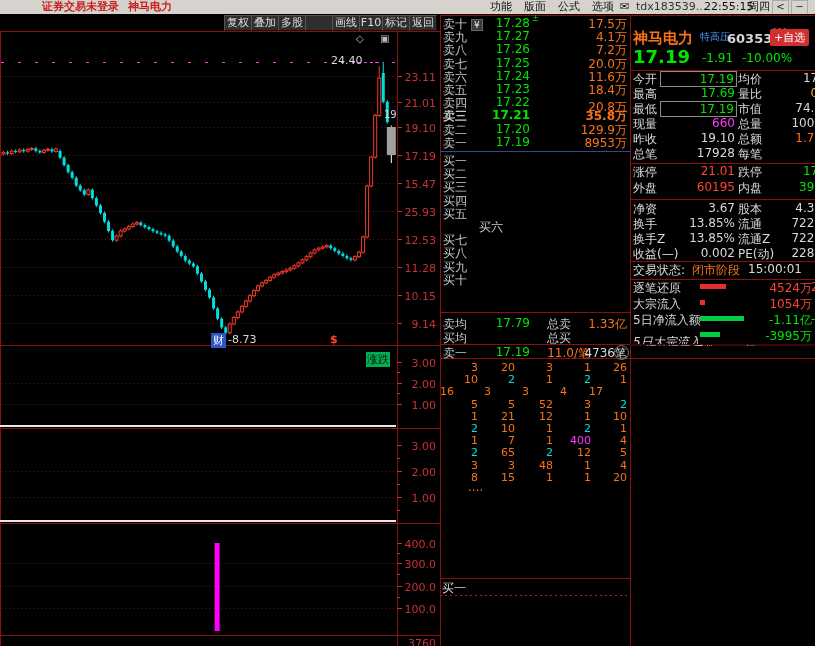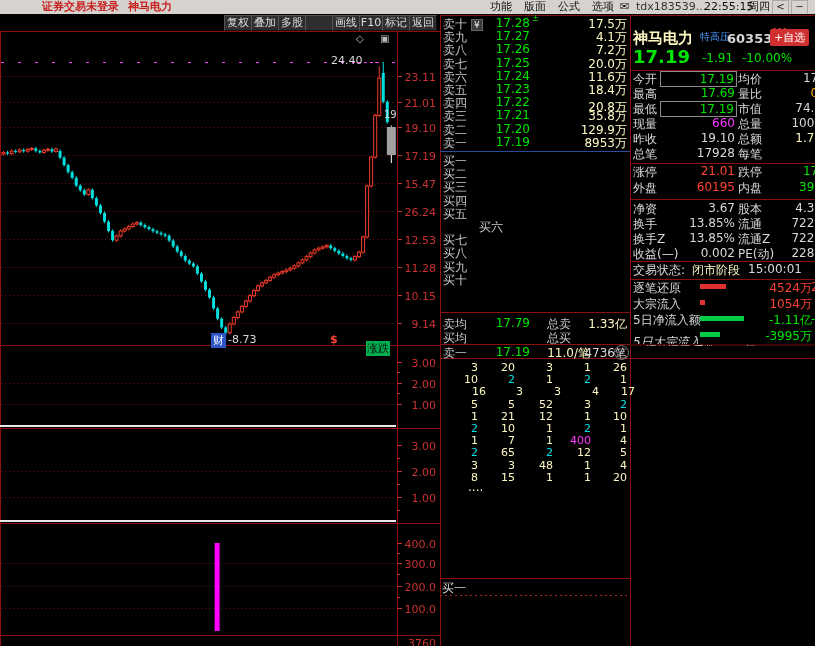--- a/index.html
+++ b/index.html
@@ -7,7 +7,7 @@
        font-family:"DejaVu Sans","Liberation Sans",sans-serif;font-size:12px;color:#d8d8d8;}
   .abs{position:absolute;}
   .r{text-align:right;}
-  .tg{color:#00e600}.tr{color:#ff4232}.ty{color:#fef9c3}.tw{color:#d8d8d8}
+  .tg{color:#00e600}.tr{color:#ff4232}.ty{color:#f97316}.tw{color:#d8d8d8}
   .tc{color:#00e2e2}.tm{color:#ff3cff}.to{color:#ffaa00}.tgy{color:#b8b8b8}
   .vbox{border:1px solid #8a8a8a;padding:0 2px;}
   #titlebar{left:0;top:0;width:815px;height:14px;background:#d6d3ce;color:#111;

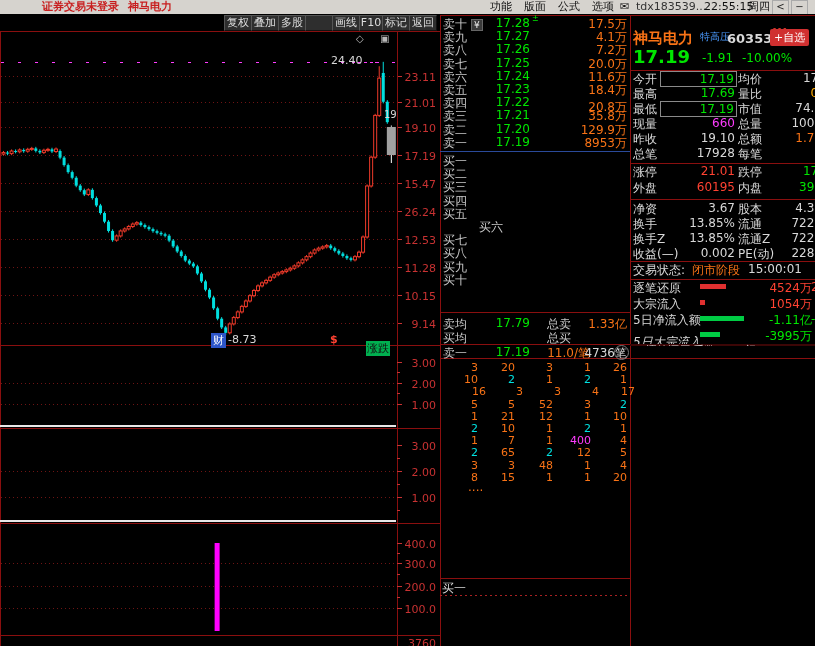--- a/index.html
+++ b/index.html
@@ -397,7 +397,7 @@
         <div class="cell tg r" style="position: absolute; left: 40px; top: 0px; width: 50px;">17.22</div>
         <div class="cell ty r" style="position: absolute; left: 100px; top: 4px; width: 87px; text-align: right;">20.8万</div>
       </div>
-      <div class="abs" style="position: absolute; left: 440px; top: 108.4px; width: 190px; height: 13px; font-size: 12px;">
+      <div class="abs" style="position: absolute; left: 440px; top: 108.4px; width: 190px; height: 13px; font-size: 12px; font-weight: bold;">
         <div class="cell ob-label" style="position: absolute; left: 3px; top: 0px;">卖三</div>
         <div class="cell tg r" style="position: absolute; left: 40px; top: 0px; width: 50px;">17.21</div>
         <div class="cell ty r" style="position: absolute; left: 100px; top: 0px; width: 87px;">35.8万</div>

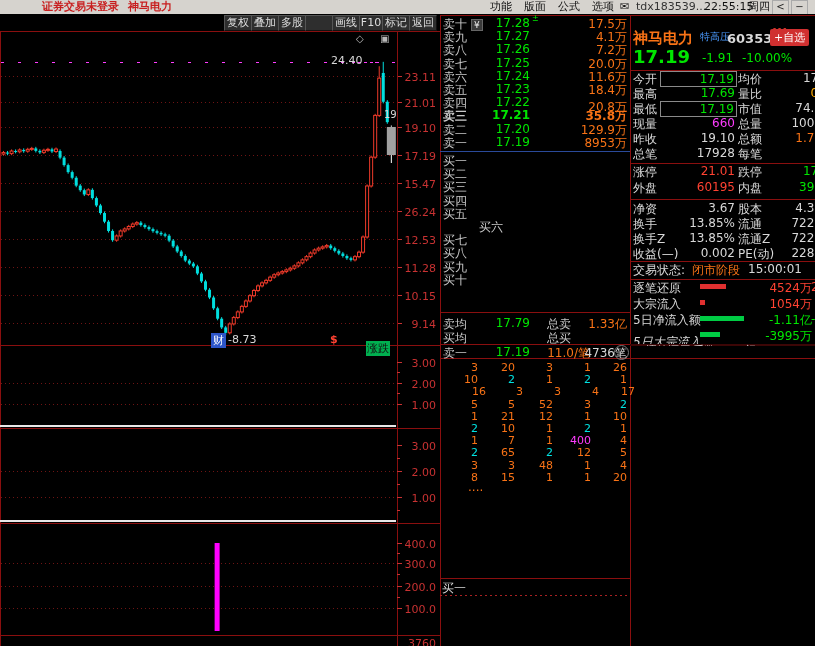--- a/index.html
+++ b/index.html
@@ -343,7 +343,7 @@
       <div class="axis-lbl" style="left: 396px; top: 121.5px;">19.10</div>
       <div class="axis-lbl" style="left: 396px; top: 149.5px;">17.19</div>
       <div class="axis-lbl" style="left: 396px; top: 177.5px;">15.47</div>
-      <div class="axis-lbl" style="left: 396px; top: 205.5px;">26.24</div>
+      <div class="axis-lbl" style="left: 396px; top: 205.5px;">25.93</div>
       <div class="axis-lbl" style="left: 396px; top: 233.5px;">12.53</div>
       <div class="axis-lbl" style="left: 396px; top: 261.5px;">11.28</div>
       <div class="axis-lbl" style="left: 396px; top: 289.5px;">10.15</div>

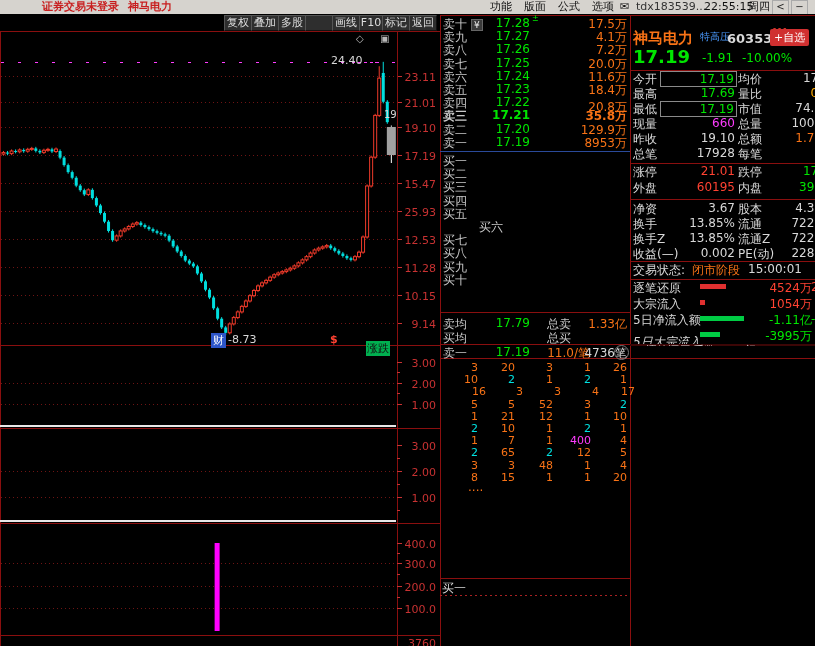--- a/index.html
+++ b/index.html
@@ -335,7 +335,7 @@
   <div class="abs badge-cai" style="left:211px;top:333px">财</div>
   <div class="abs tw" style="left:228px;top:333px;font-size:11px">-8.73</div>
   <div class="abs tr" style="left:330px;top:333px;font-size:11px;font-weight:bold">$</div>
-  <div class="abs badge-zd" style="left:366px;top:341px">涨跌</div>
+  <div class="abs badge-zd" style="left:366px;top:352px">涨跌</div>
   <div class="abs axis-lbl" style="left:398px;top:637px;width:38px">3760</div>
   <div id="axis-labels">
       <div class="axis-lbl" style="left: 396px; top: 70.5px;">23.11</div>

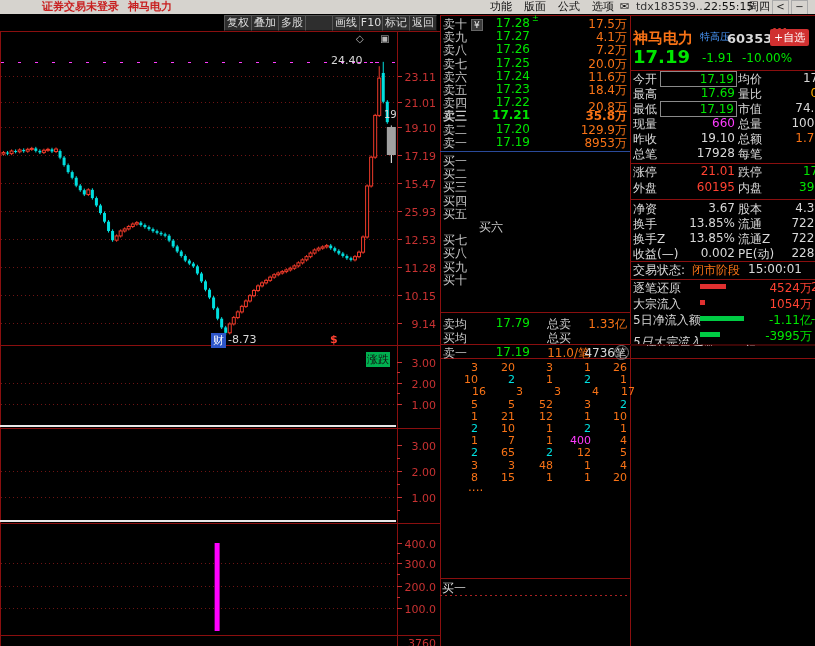--- a/index.html
+++ b/index.html
@@ -478,7 +478,7 @@
         <div class="cell r tc" style="position: absolute; left: 116px; top: 0px; width: 35px;">2</div>
         <div class="cell r ty" style="position: absolute; left: 154px; top: 0px; width: 33px;">1</div>
       </div>
-      <div class="abs" style="position: absolute; left: 448px; top: 385.4px; width: 190px; height: 12px; font-size: 11px;">
+      <div class="abs" style="position: absolute; left: 416px; top: 385.4px; width: 190px; height: 12px; font-size: 11px;">
         <div class="cell r ty" style="position: absolute; left: 5px; top: 0px; width: 33px;">16</div>
         <div class="cell r ty" style="position: absolute; left: 40px; top: 0px; width: 35px;">3</div>
         <div class="cell r ty" style="position: absolute; left: 78px; top: 0px; width: 35px;">3</div>

